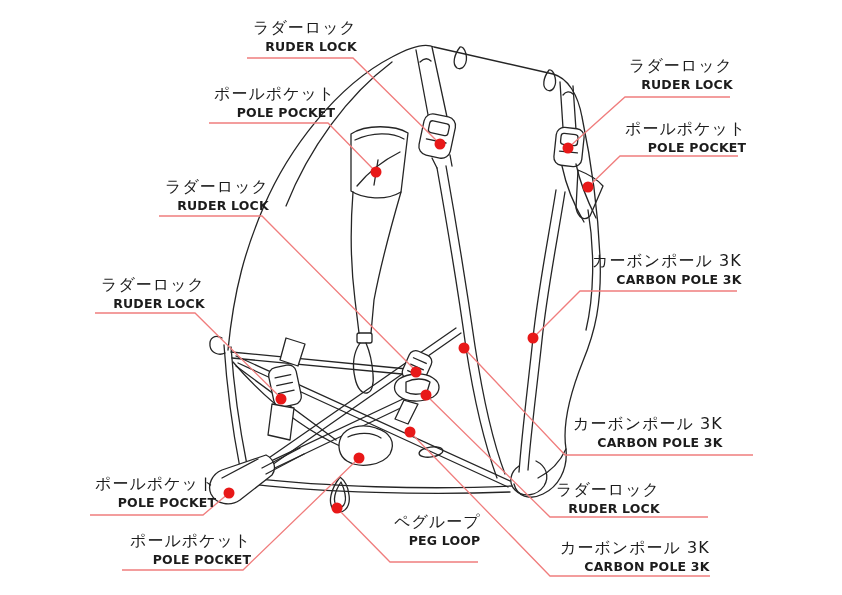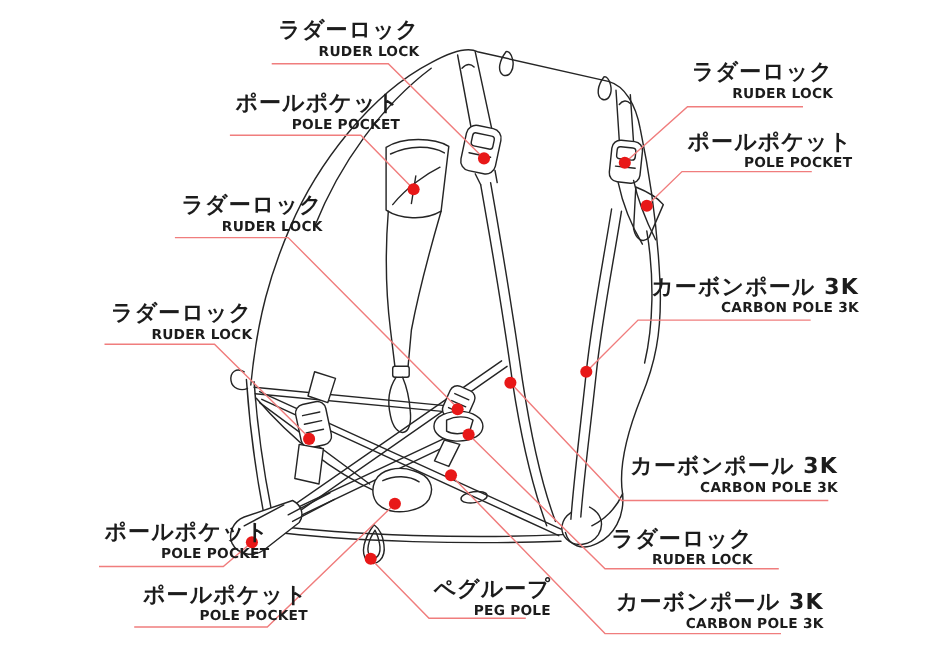--- a/index.html
+++ b/index.html
@@ -19,8 +19,8 @@
     z-index:3;
   }
   .callout .jp{
-    font-weight:bold;
-    font-size:20px;
+    font-weight:normal;
+    font-size:16px;
     line-height:19px;
     letter-spacing:1px;
   }

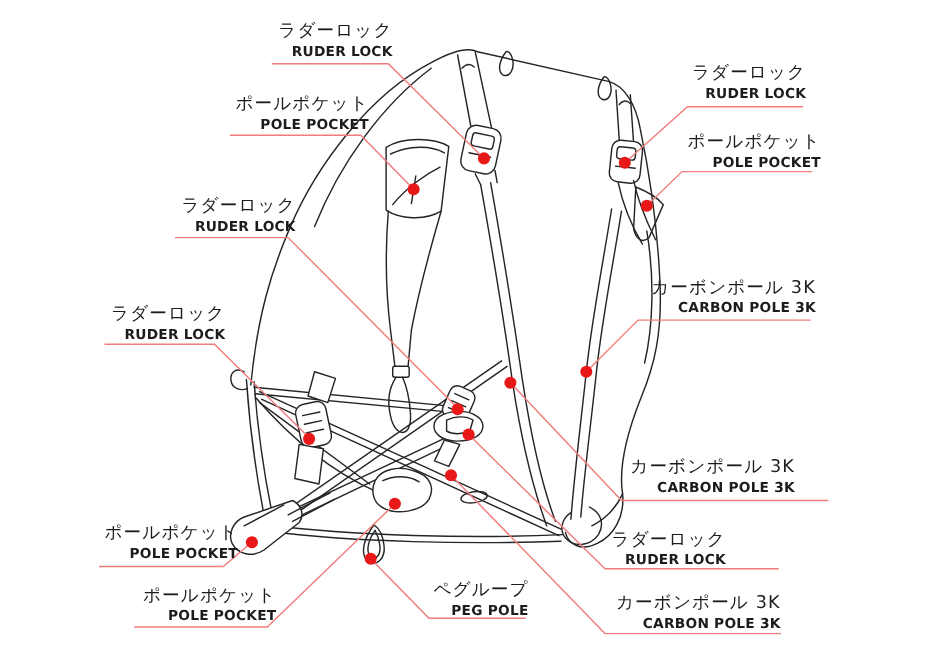--- a/index.html
+++ b/index.html
@@ -239,7 +239,7 @@
     <div class="jp">カーボンポール 3K</div>
     <div class="en">CARBON POLE 3K</div>
   </div>
-  <div class="callout" style="left:394px;top:526px">
+  <div class="callout" style="left:394px;top:512px">
     <div class="jp">ペグループ</div>
     <div class="en">PEG POLE</div>
   </div>

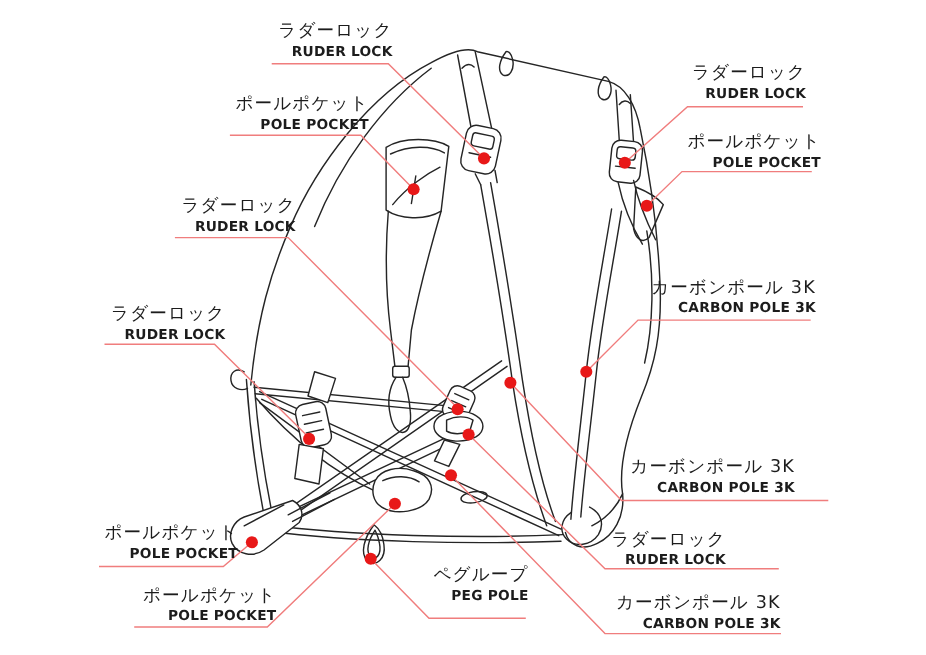--- a/index.html
+++ b/index.html
@@ -241,7 +241,7 @@
   </div>
   <div class="callout" style="left:394px;top:512px">
     <div class="jp">ペグループ</div>
-    <div class="en">PEG POLE</div>
+    <div class="en">PEG LOOP</div>
   </div>
   <div class="callout" style="left:95px;top:474px">
     <div class="jp">ポールポケット</div>

